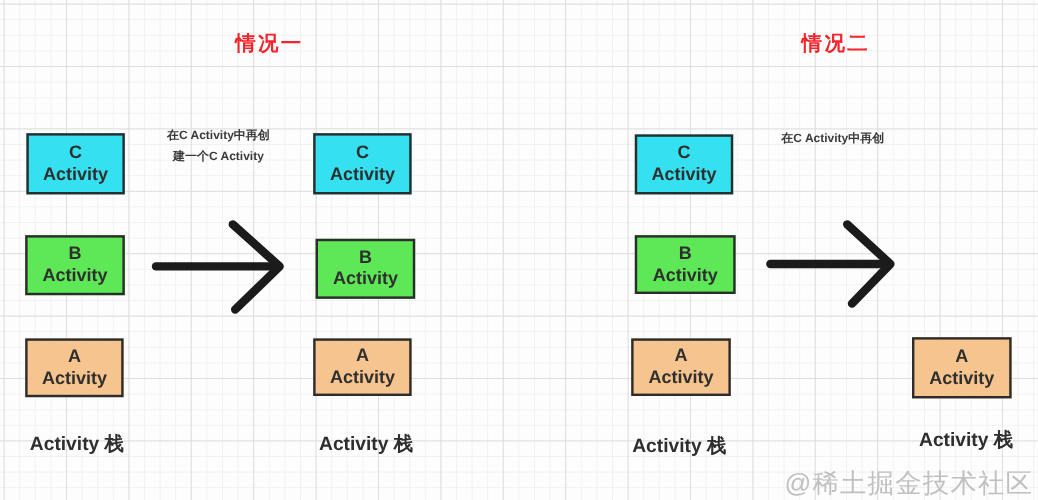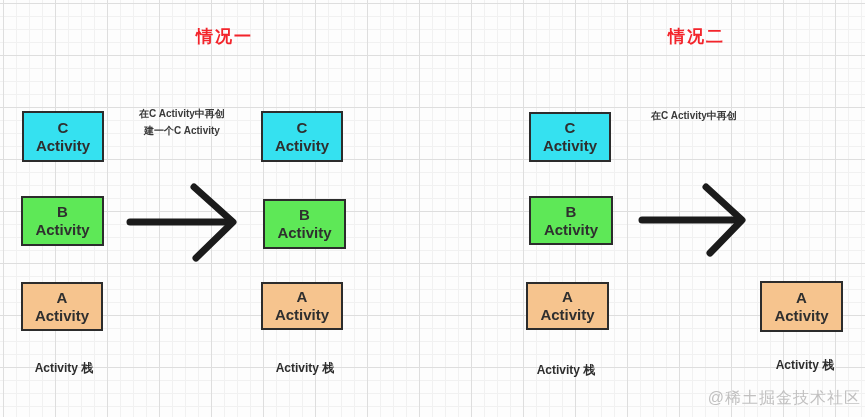--- a/index.html
+++ b/index.html
@@ -38,7 +38,7 @@
   .box-a{background:#f6c48e;}
   .caption{
     position:absolute;width:120px;text-align:center;
-    font-size:12px;font-weight:bold;color:#2e2e2e;white-space:nowrap;
+    font-size:16px;font-weight:bold;color:#2e2e2e;white-space:nowrap;
   }
   .arrow{position:absolute;}
   .arrow path{stroke:#1b1b1b;stroke-width:7;fill:none;stroke-linecap:round;stroke-linejoin:round;}

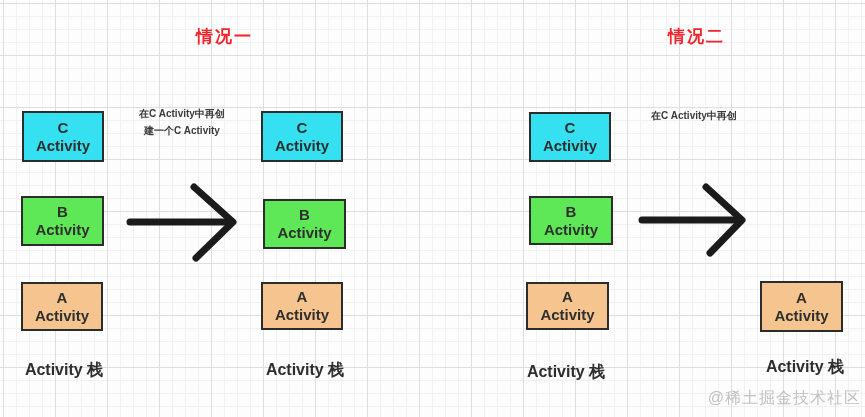--- a/index.html
+++ b/index.html
@@ -44,7 +44,7 @@
   .arrow path{stroke:#1b1b1b;stroke-width:7;fill:none;stroke-linecap:round;stroke-linejoin:round;}
   .watermark{
     position:absolute;right:4px;top:388px;
-    font-size:16px;color:#c1c0c0;letter-spacing:1px;white-space:nowrap;
+    font-size:22px;color:#c1c0c0;letter-spacing:1px;white-space:nowrap;
   }
 </style>
 </head>

